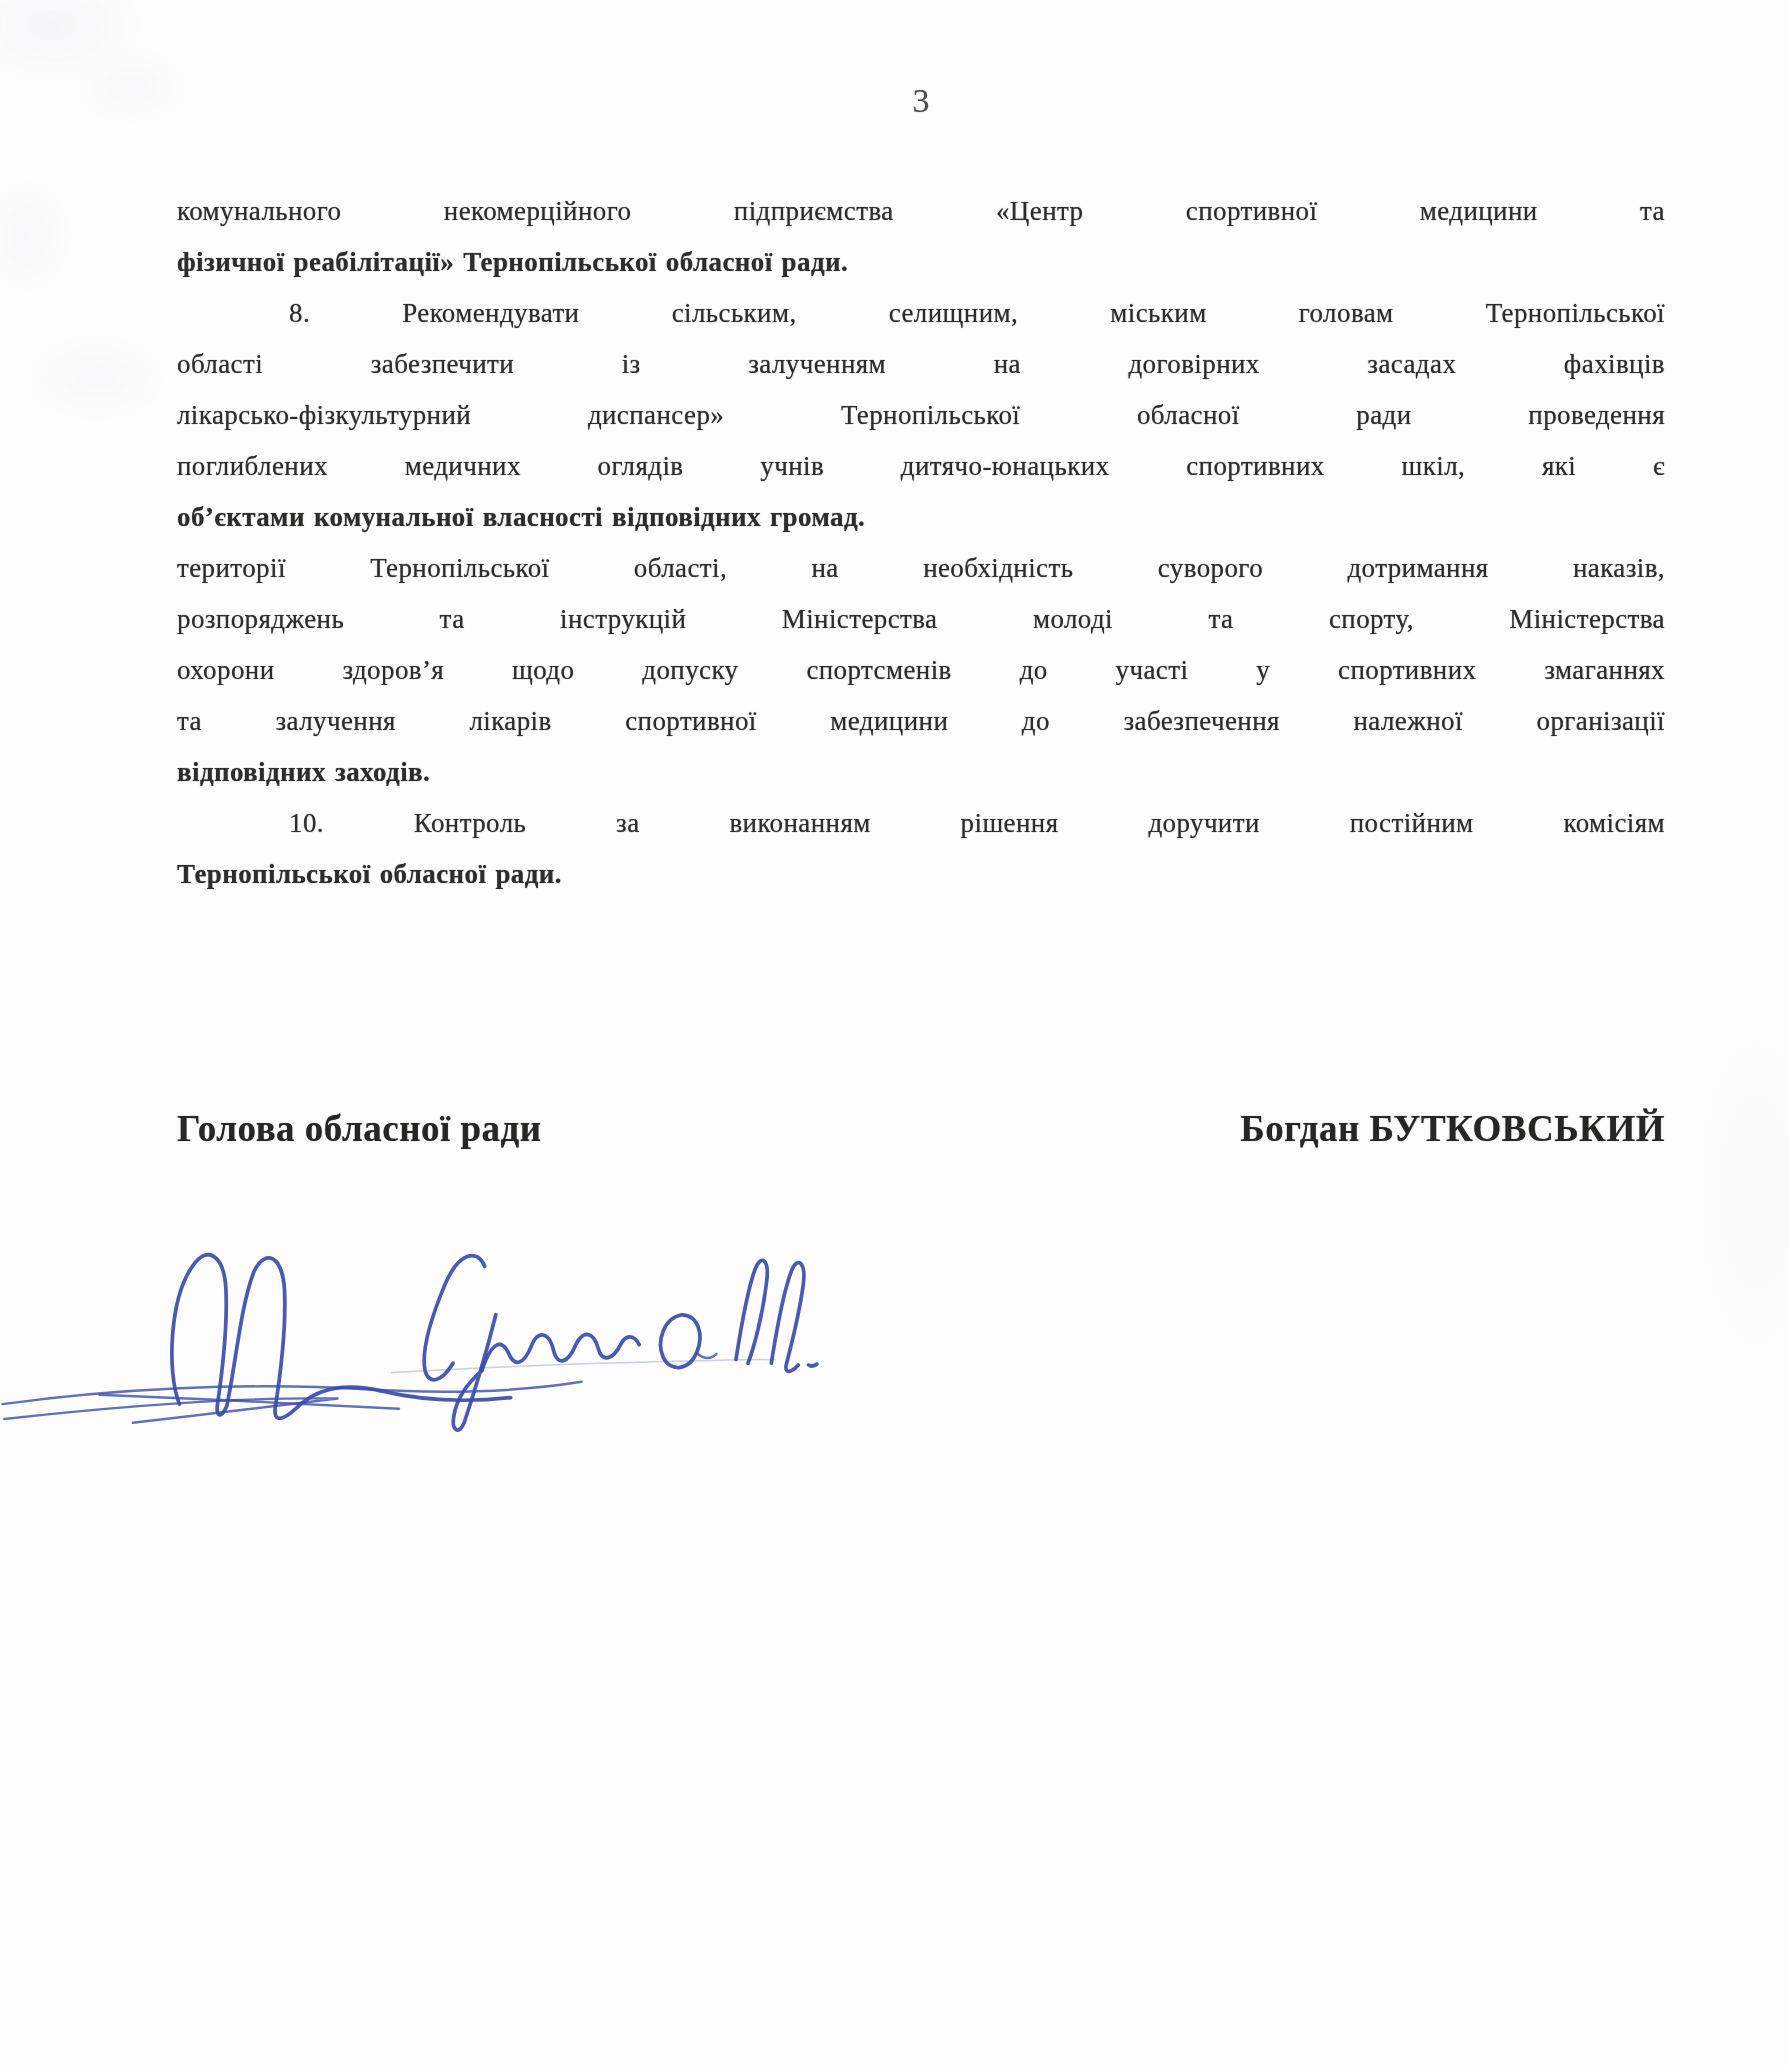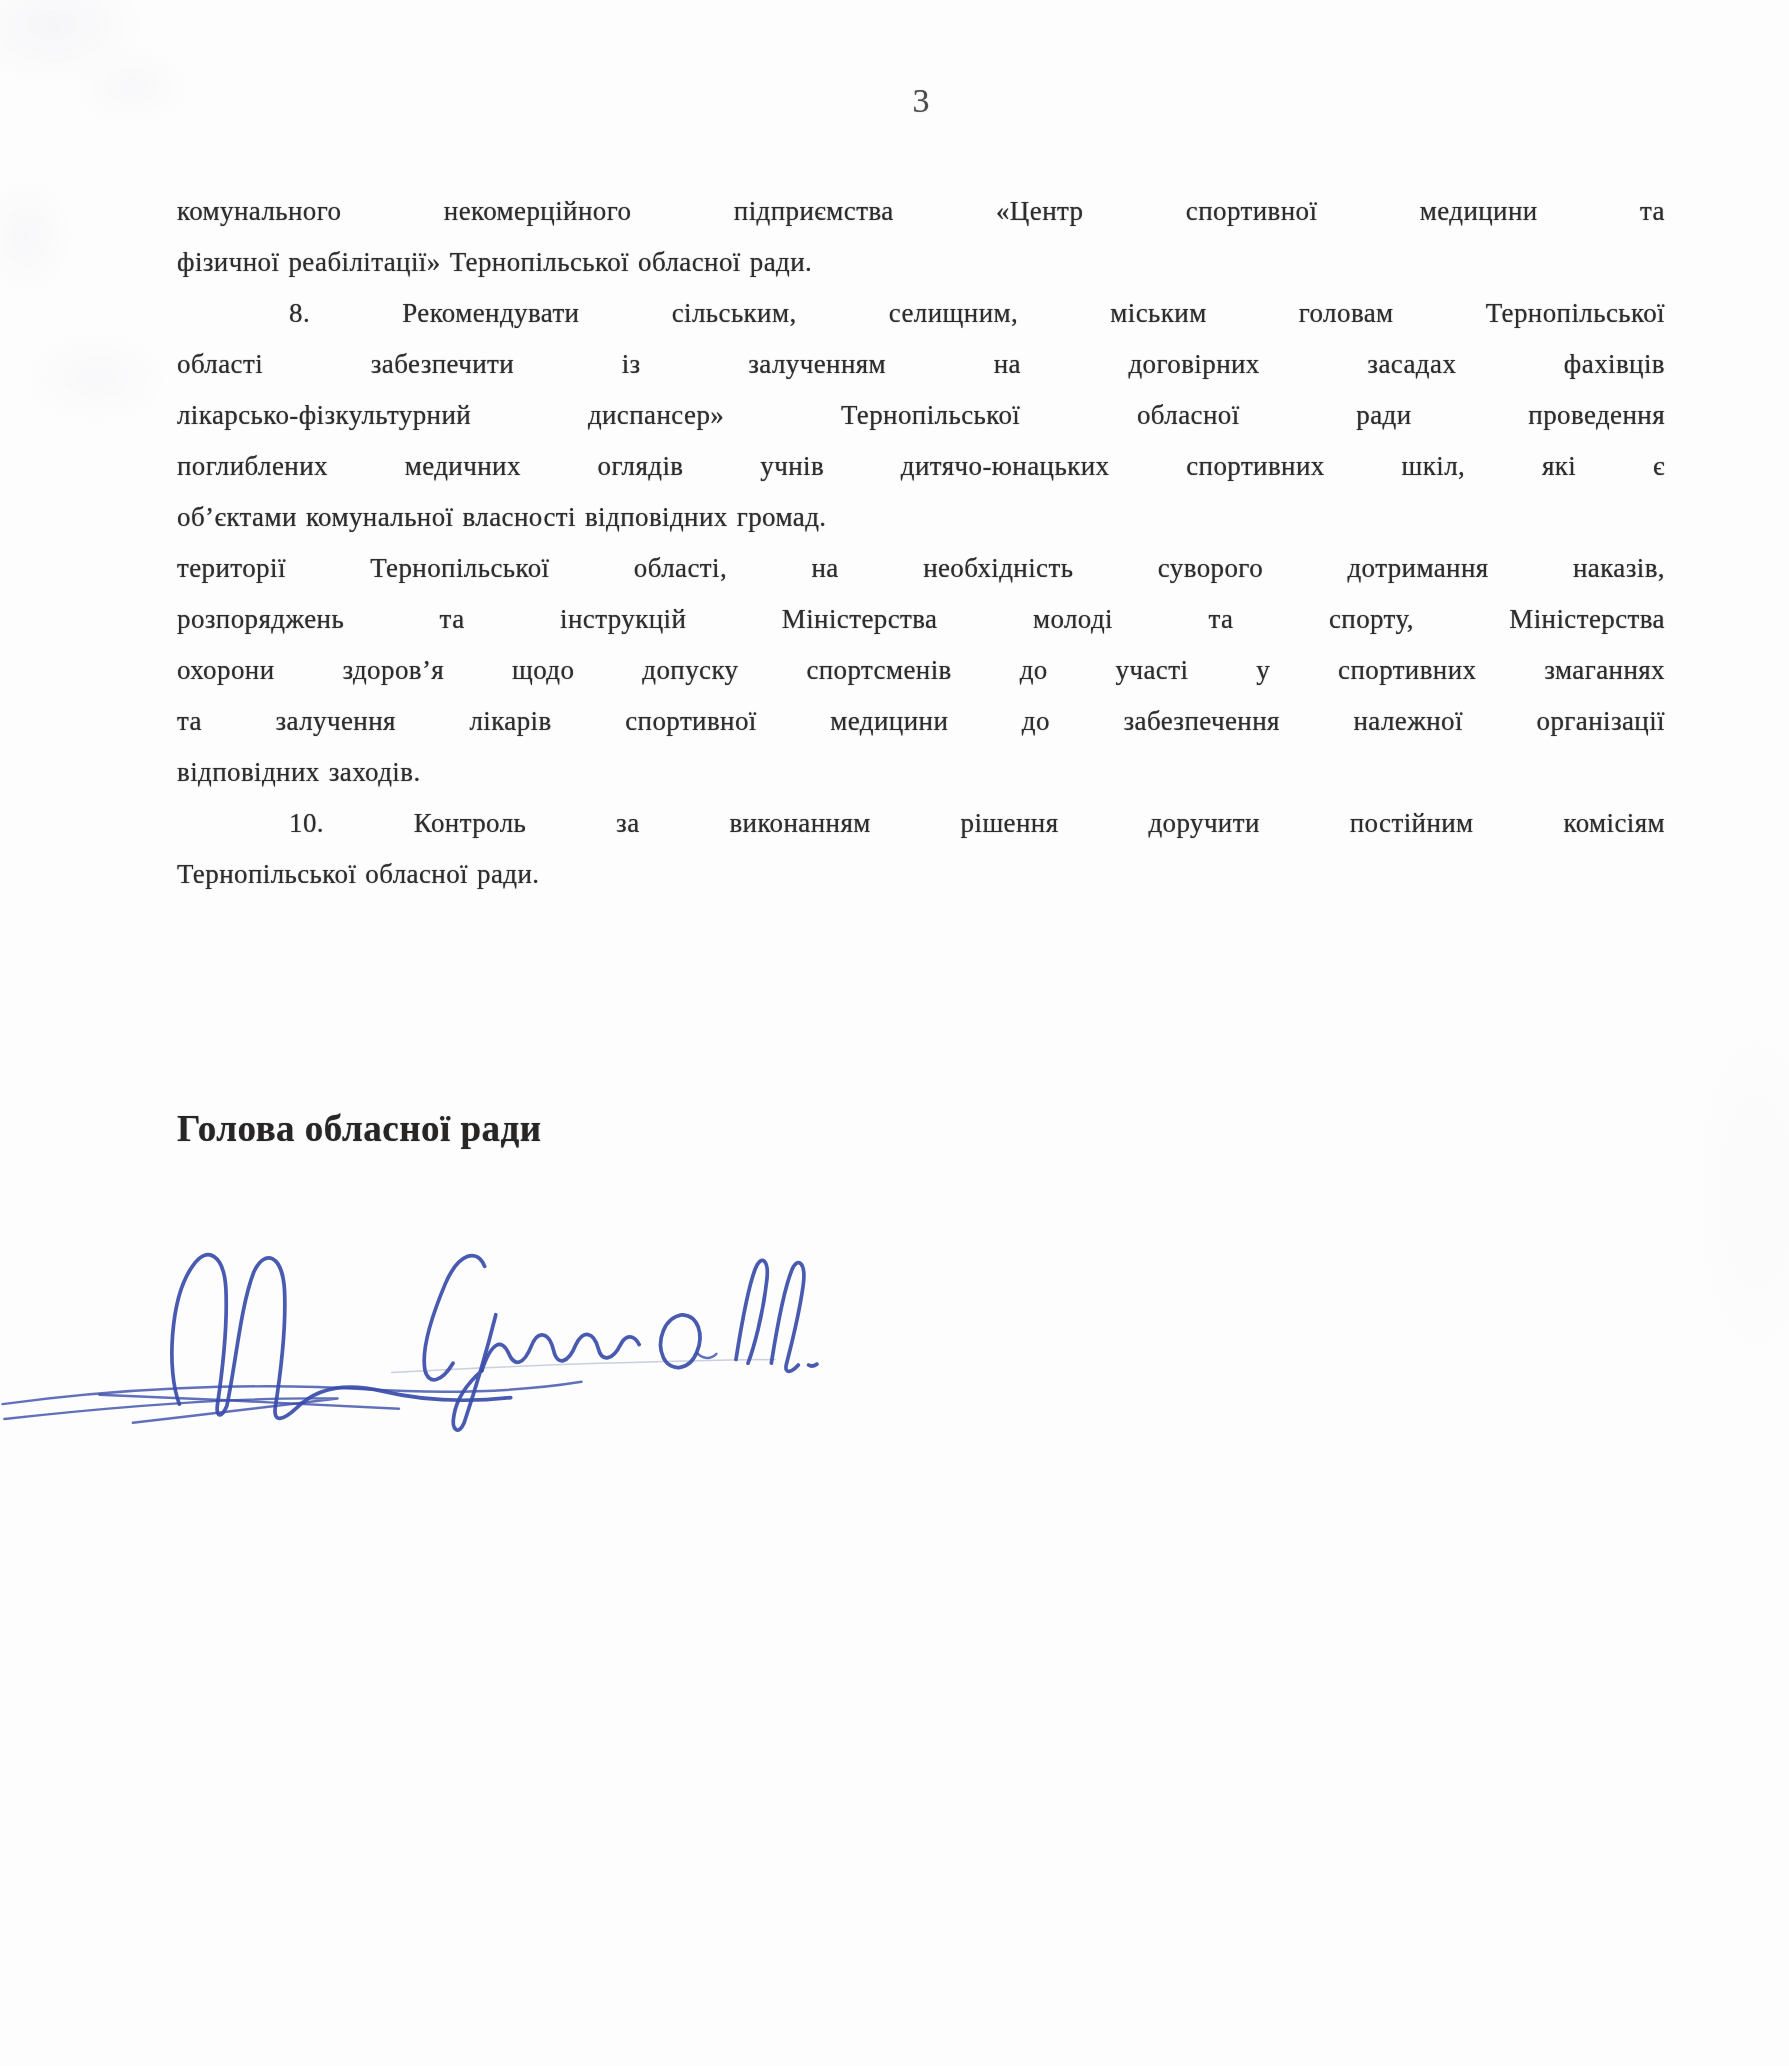--- a/index.html
+++ b/index.html
@@ -36,7 +36,7 @@
   }
   .ln{margin:0;padding:0;}
   .j{text-align:justify;text-align-last:justify;}
-  .l{text-align:left;text-align-last:left;}
+  .l{text-align:left;text-align-last:left;font-weight:bold;}
   .ind{padding-left:112px;}
   .sig-row{
     position:absolute;left:177px;top:1107px;width:1488px;

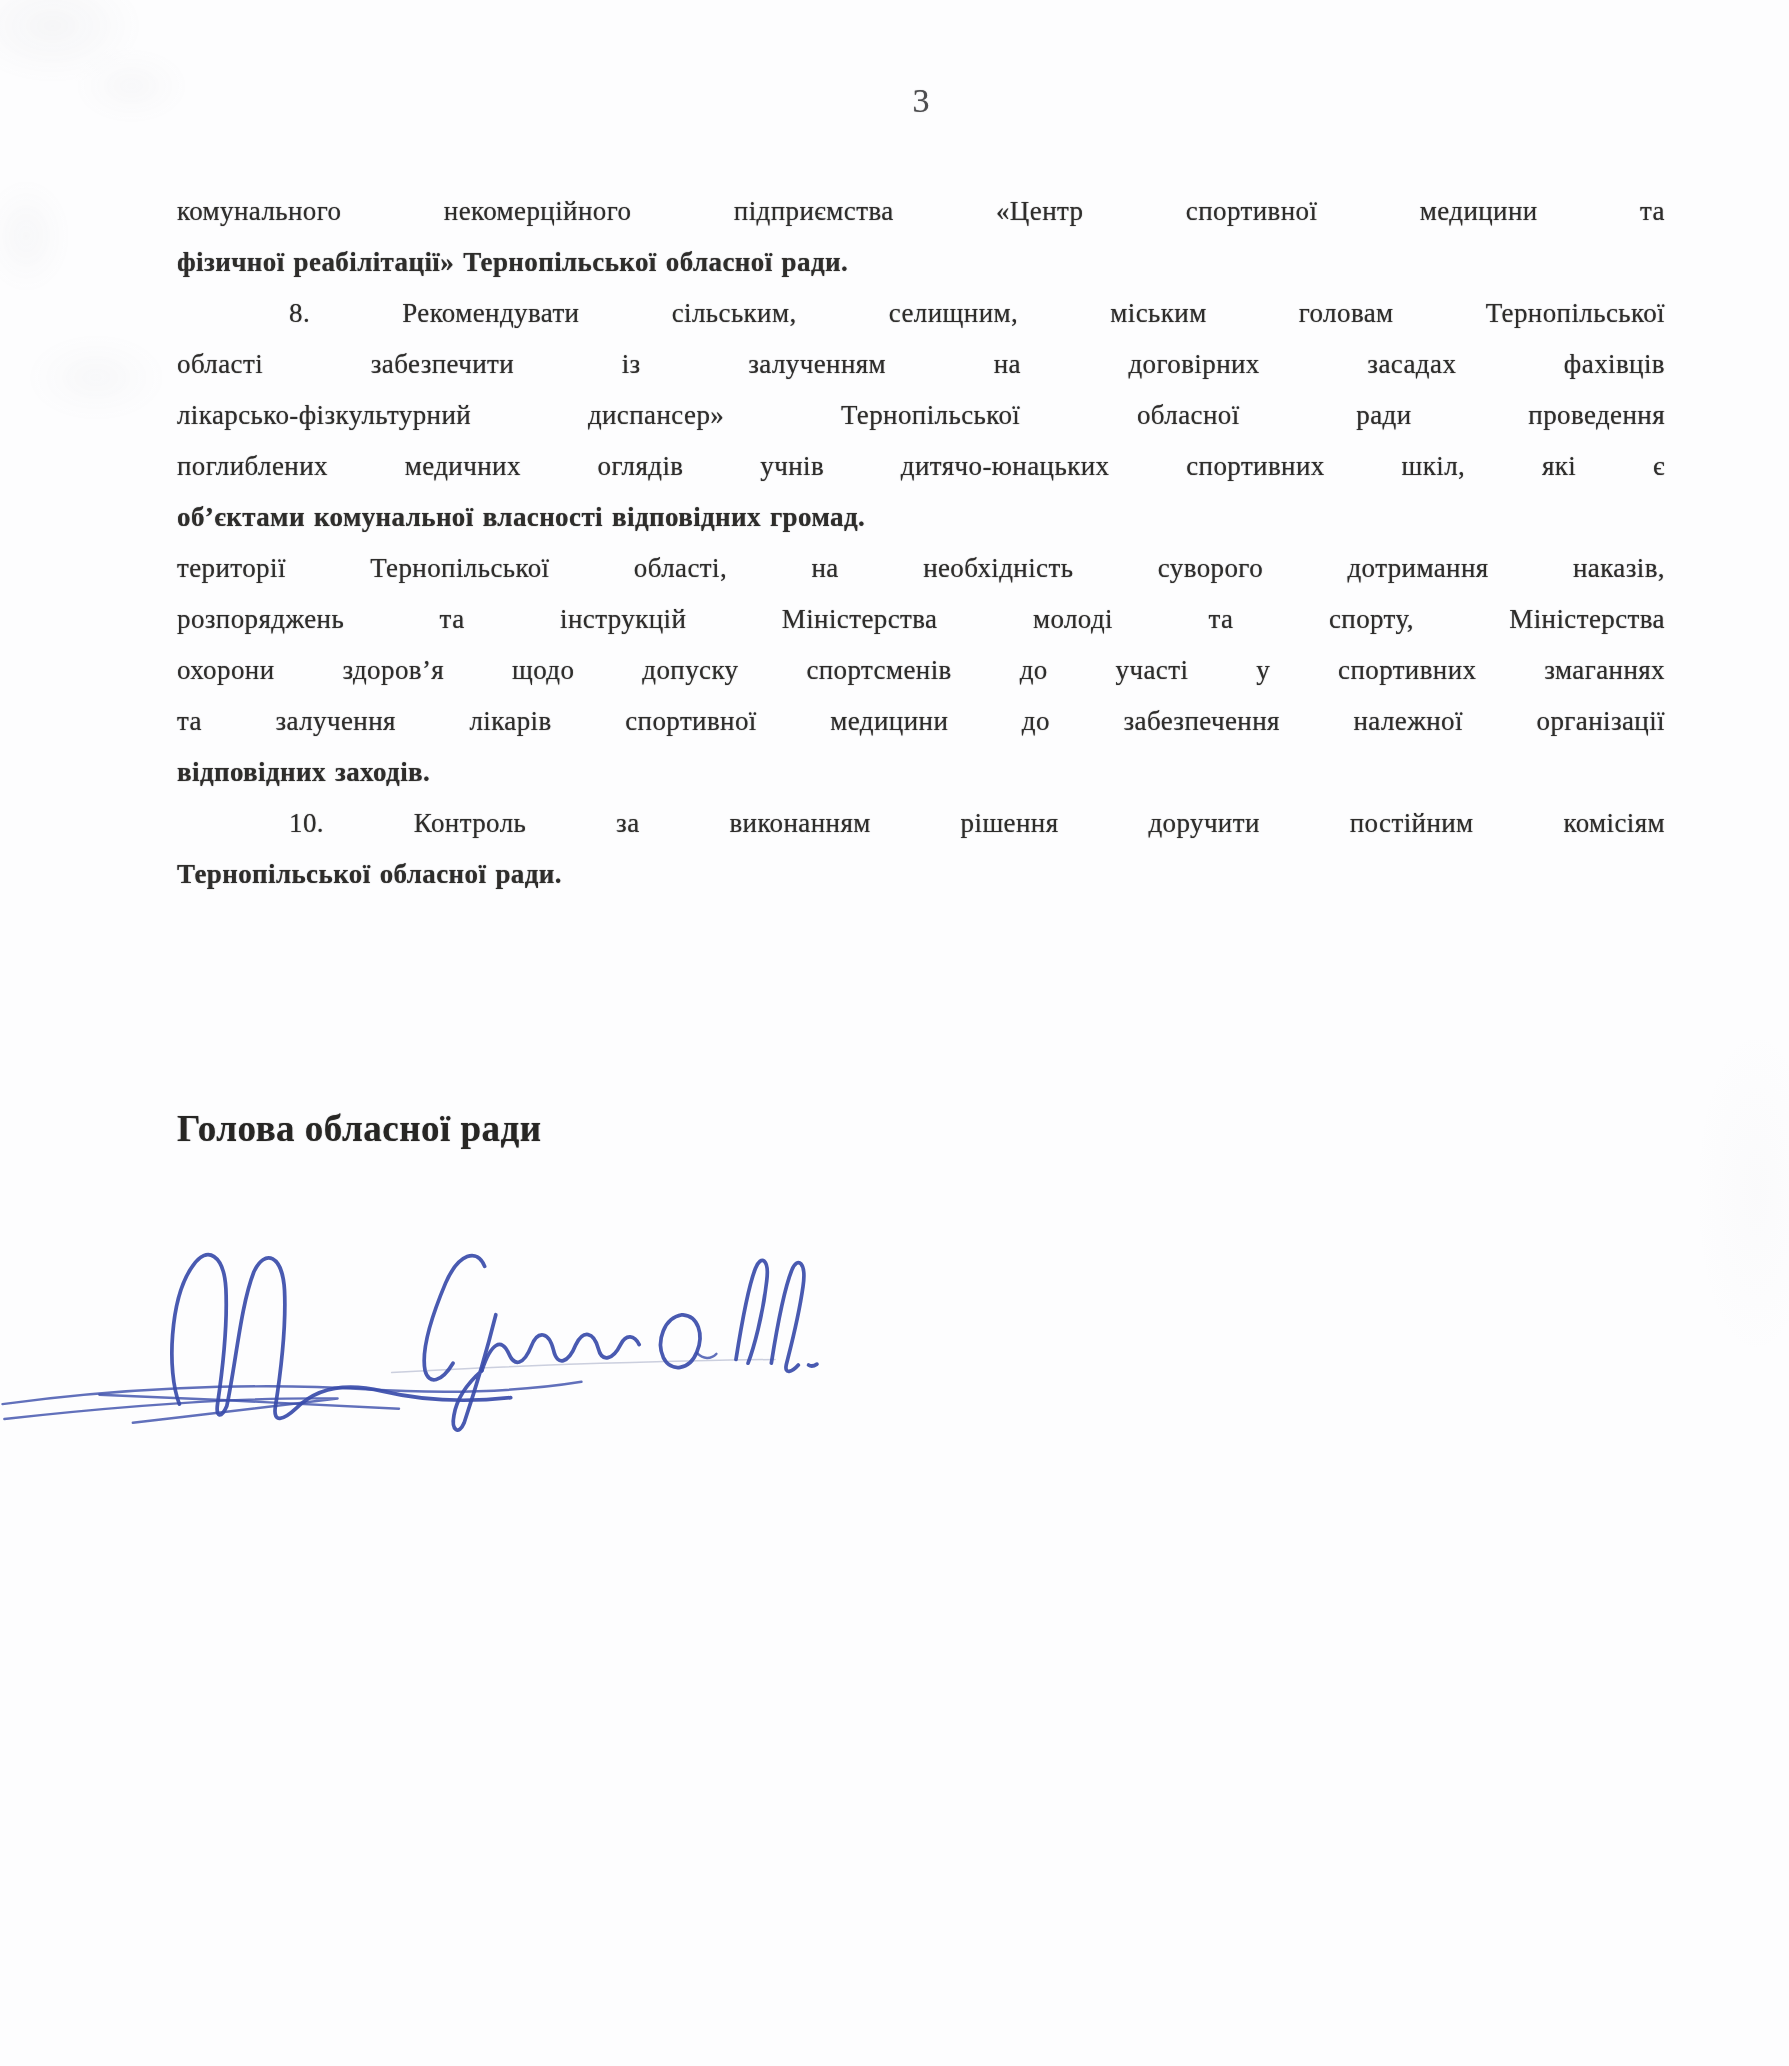--- a/index.html
+++ b/index.html
@@ -82,6 +82,7 @@
 
   <div class="sig-row">
     <span>Голова обласної ради</span>
+    <span>Богдан БУТКОВСЬКИЙ</span>
   </div>
 
   <svg class="signature-svg" viewBox="0 0 900 260" aria-hidden="true">

